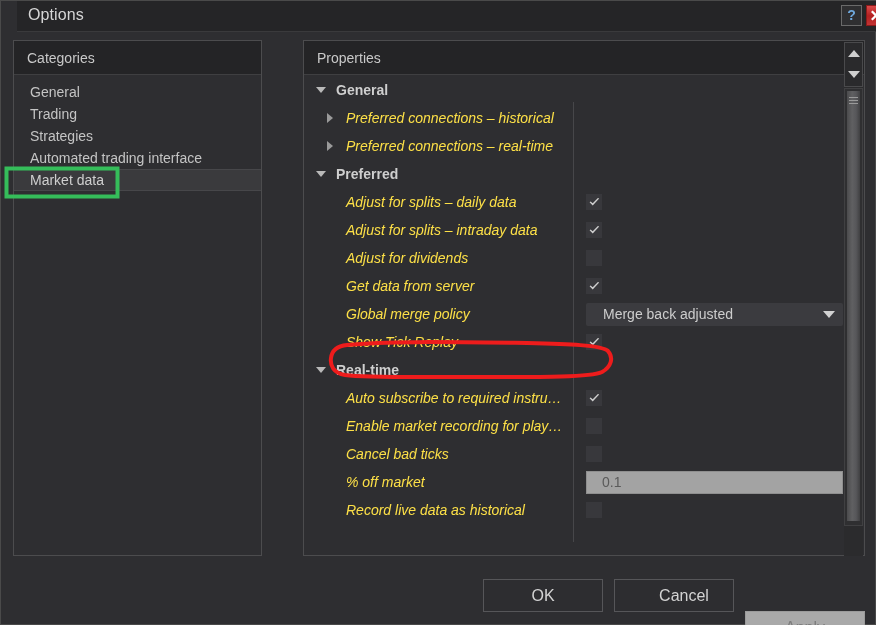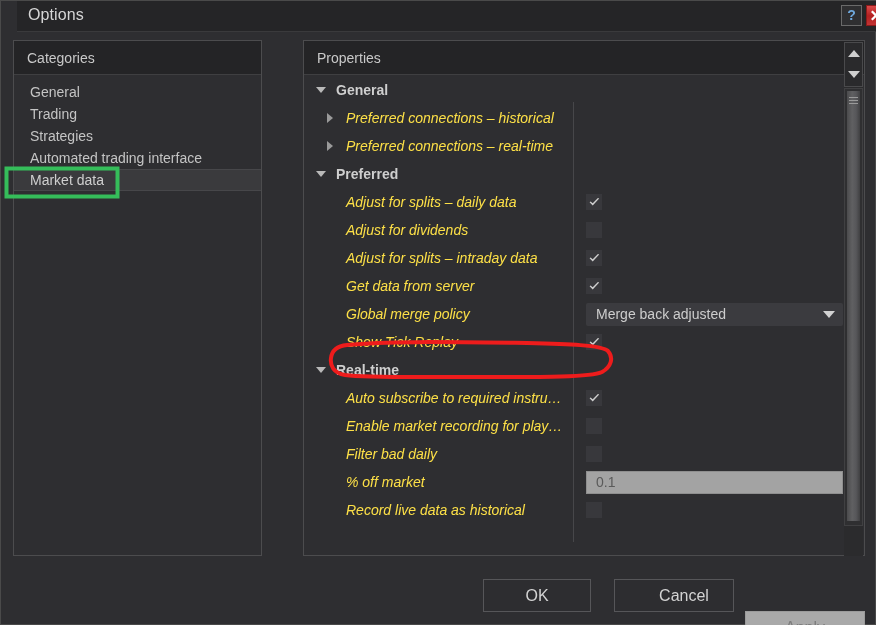--- a/index.html
+++ b/index.html
@@ -413,12 +413,6 @@
             </span>
           </div>
           <div class="item-row">
-            <span class="item-label">Adjust for dividends</span>
-            <span class="ctrl">
-              <span class="checkbox"></span>
-            </span>
-          </div>
-          <div class="item-row">
             <span class="item-label">Adjust for splits – intraday data</span>
             <span class="ctrl">
               <span class="checkbox">
@@ -426,6 +420,12 @@
                   <path d="M0.6 4.3 L3.7 7.6 L10.2 0.6 L8.9 0 L3.7 5.3 L1.6 3.4 Z" fill="#cfcfcf"></path>
                 </svg>
               </span>
+            </span>
+          </div>
+          <div class="item-row">
+            <span class="item-label">Adjust for dividends</span>
+            <span class="ctrl">
+              <span class="checkbox"></span>
             </span>
           </div>
           <div class="item-row">

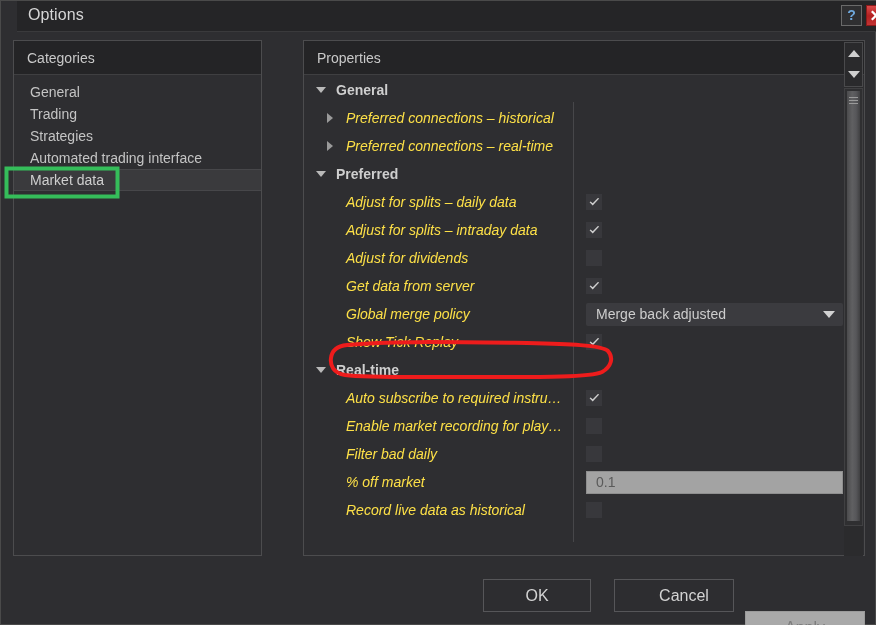--- a/index.html
+++ b/index.html
@@ -213,7 +213,7 @@
     box-sizing: border-box;
     display: flex;
     align-items: center;
-    padding: 0 8px 0 10px;
+    padding: 0 8px 0 17px;
     justify-content: space-between;
   }
   .combo-text {

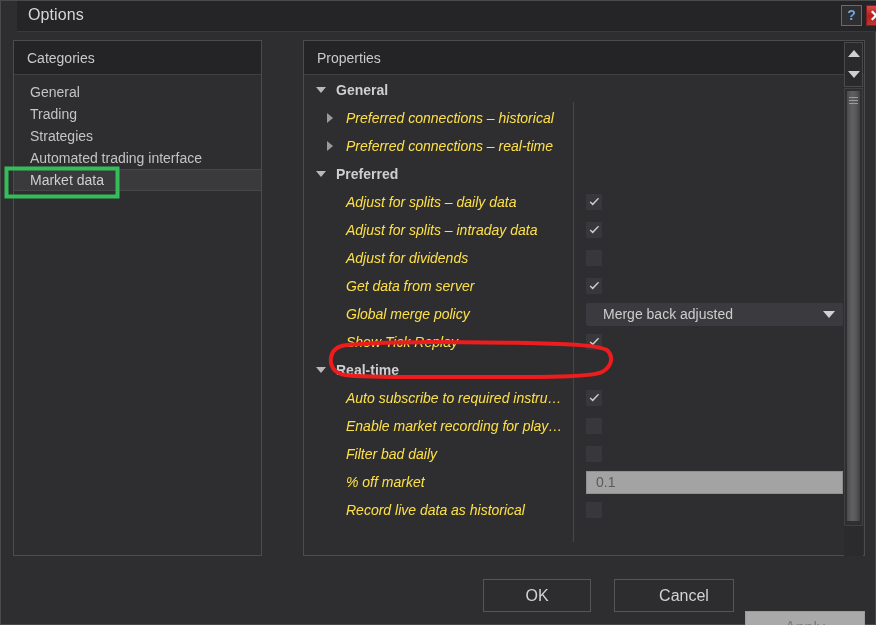--- a/index.html
+++ b/index.html
@@ -476,7 +476,7 @@
             </span>
           </div>
           <div class="item-row">
-            <span class="item-label">Filter bad daily</span>
+            <span class="item-label">Cancel bad ticks</span>
             <span class="ctrl">
               <span class="checkbox"></span>
             </span>

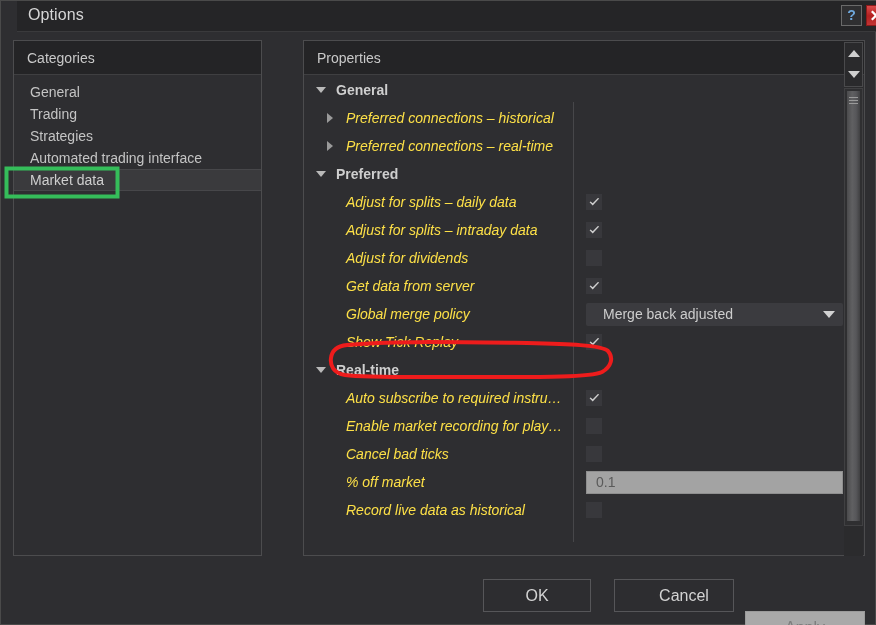--- a/index.html
+++ b/index.html
@@ -236,7 +236,7 @@
     box-sizing: border-box;
     display: flex;
     align-items: center;
-    padding-left: 9px;
+    padding-left: 15px;
     font-size: 14px;
     color: #5a5a5a;
   }

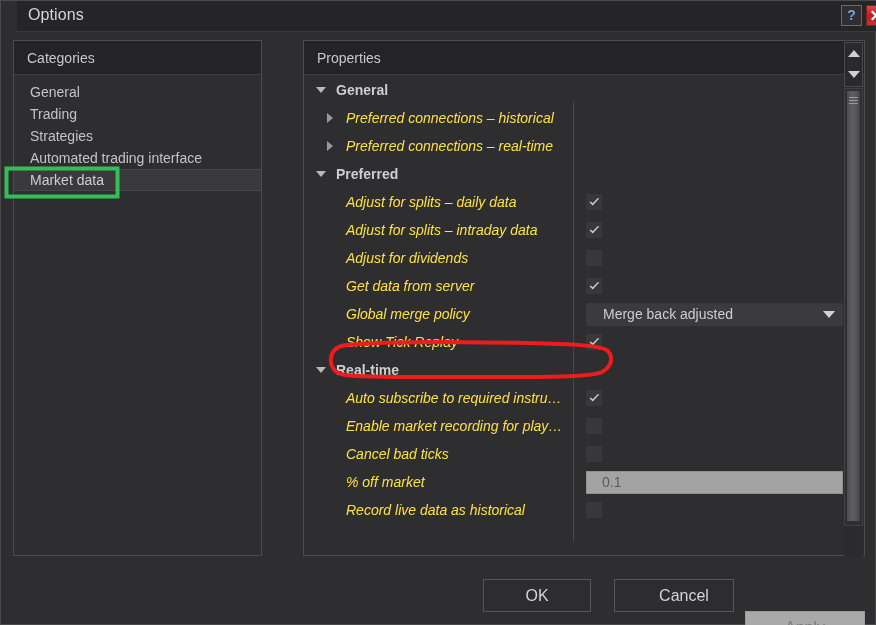--- a/index.html
+++ b/index.html
@@ -332,7 +332,7 @@
     border: 1px solid #9b9b9b;
     color: #7d7d7d;
   }
-  #ok-button     { left: 482px; width: 108px; }
+  #ok-button     { left: 482px; width: 120px; }
   #cancel-button { left: 613px; width: 120px; padding-left: 20px; }
   #apply-button  { left: 744px; width: 120px; margin-top: 32px; }
 

